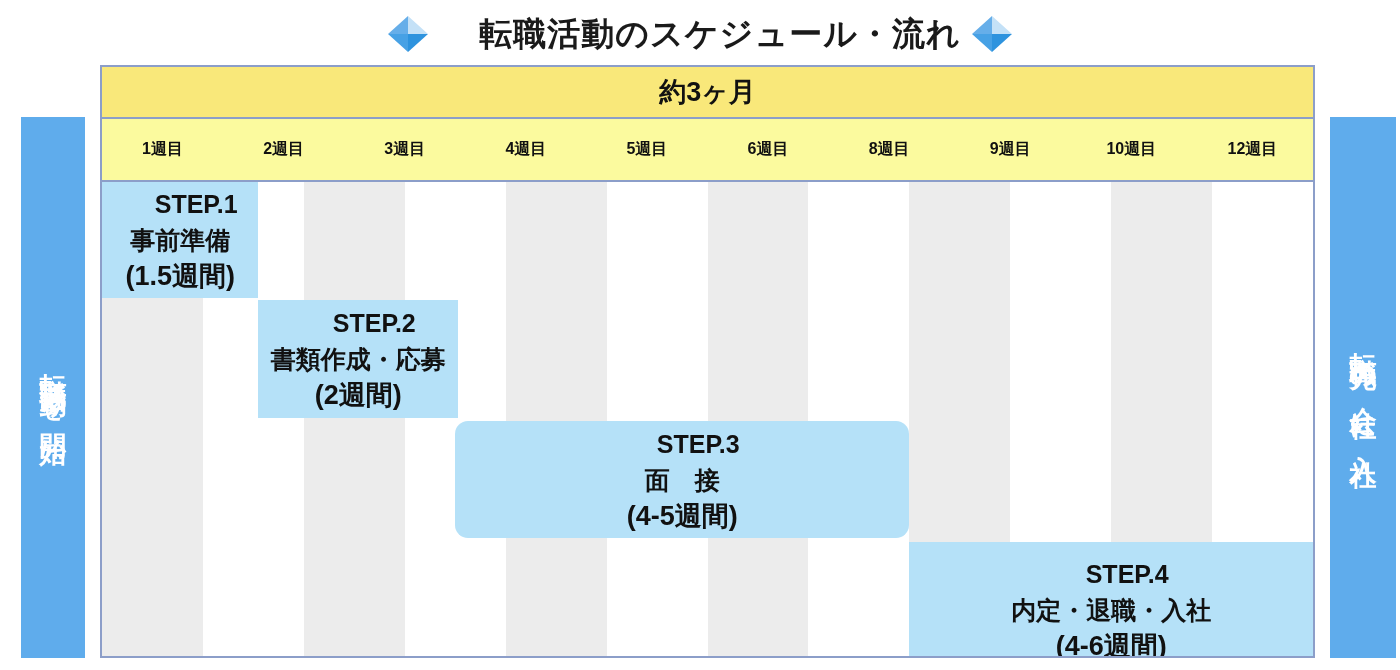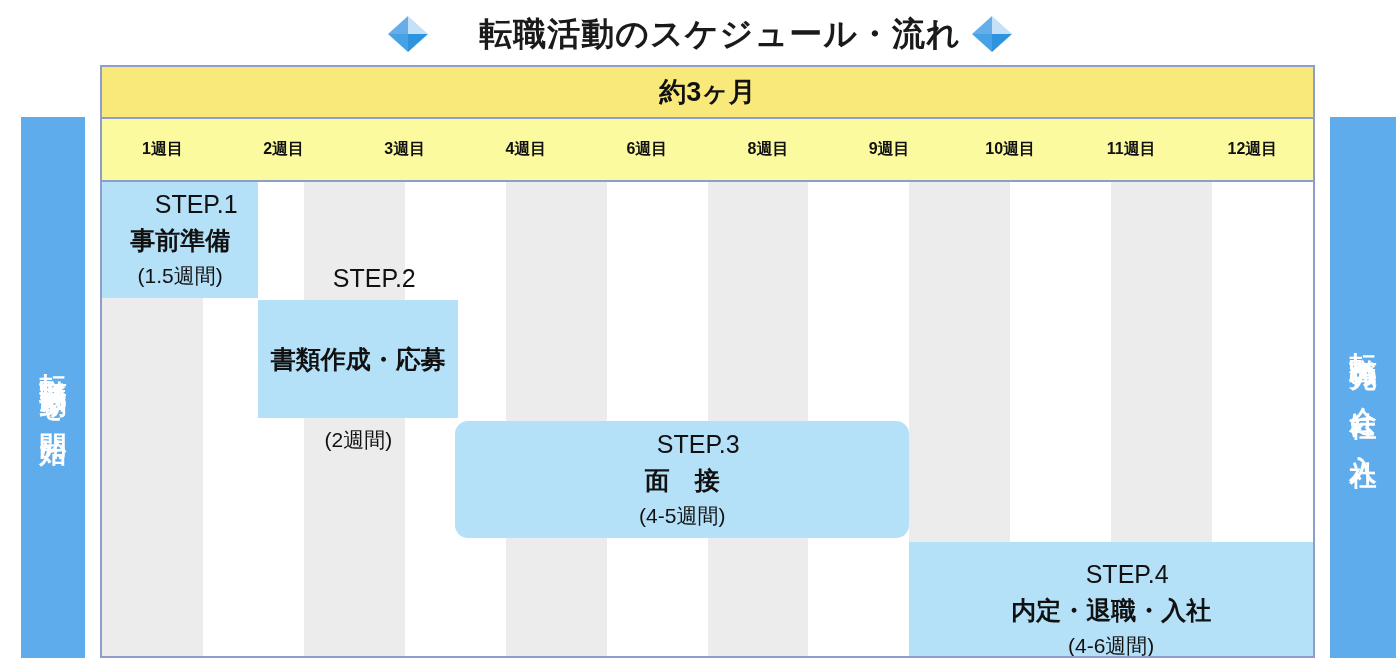--- a/index.html
+++ b/index.html
@@ -77,6 +77,7 @@
         <div class="week-cell">2週目</div>
         <div class="week-cell">3週目</div>
         <div class="week-cell">4週目</div>
+        <div class="week-cell">5週目</div>
         <div class="week-cell">6週目</div>
         <div class="week-cell">8週目</div>
         <div class="week-cell">9週目</div>

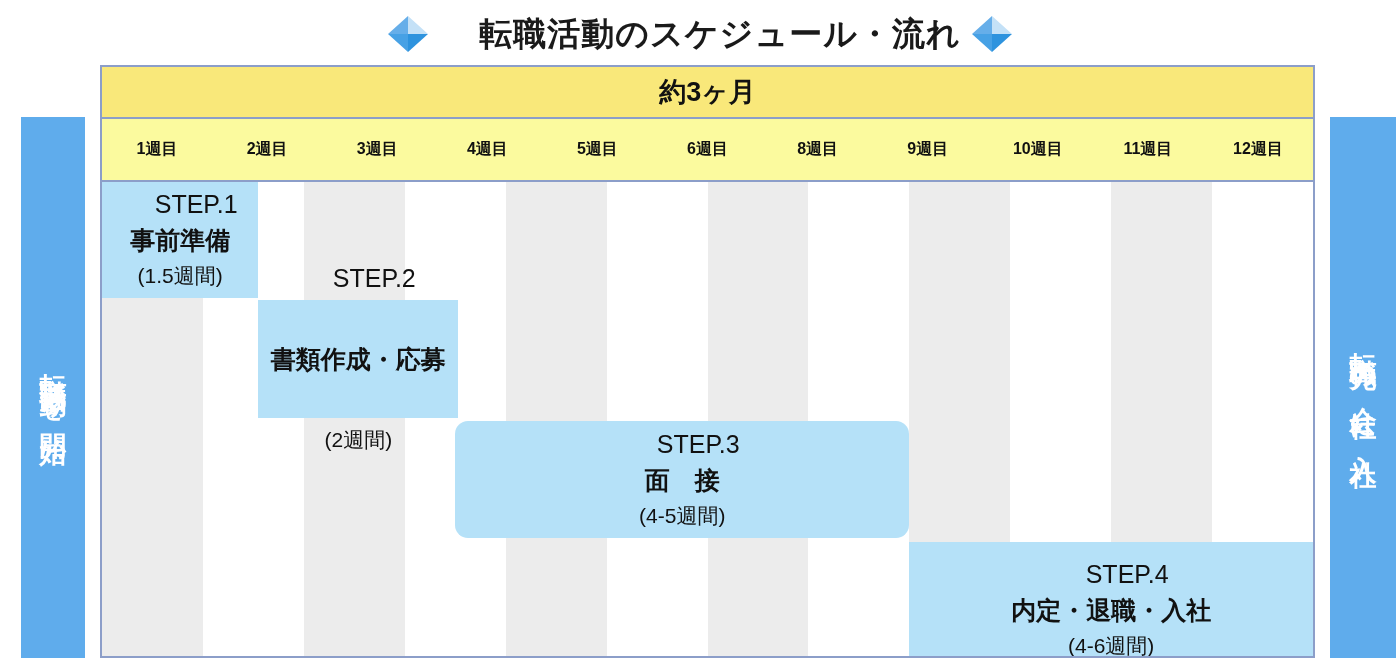--- a/index.html
+++ b/index.html
@@ -82,7 +82,6 @@
         <div class="week-cell">8週目</div>
         <div class="week-cell">9週目</div>
         <div class="week-cell">10週目</div>
-        <div class="week-cell">11週目</div>
         <div class="week-cell">12週目</div>
       </div>
     <div class="body">

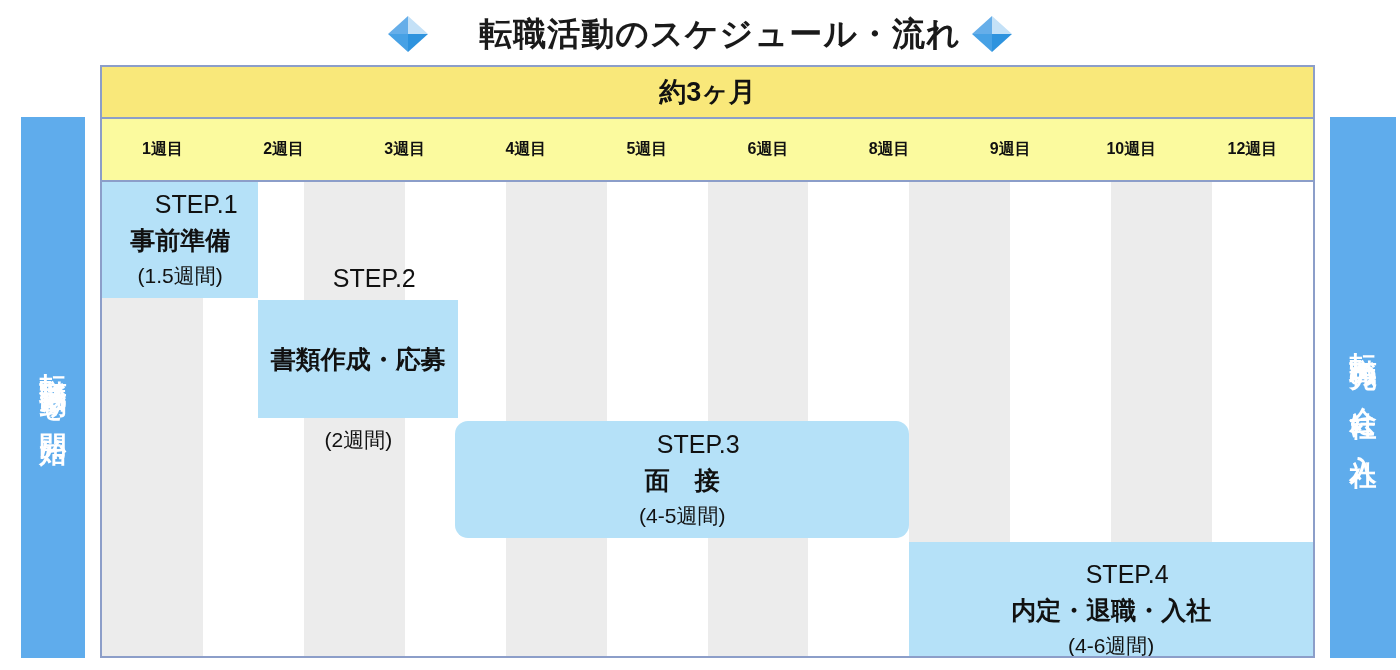--- a/index.html
+++ b/index.html
@@ -32,7 +32,7 @@
   .step-block{position:absolute;background:var(--step);
     display:flex;flex-direction:column;align-items:center;justify-content:center;
     text-align:center;color:#111;line-height:36px;}
-  .step-name{font-size:25px;font-weight:normal;margin-left:32px;}
+  .step-name{font-size:25px;font-weight:bold;margin-left:32px;}
   .step-task{font-size:25px;font-weight:bold;}
   .step-duration{font-size:21px;font-weight:400;}
 

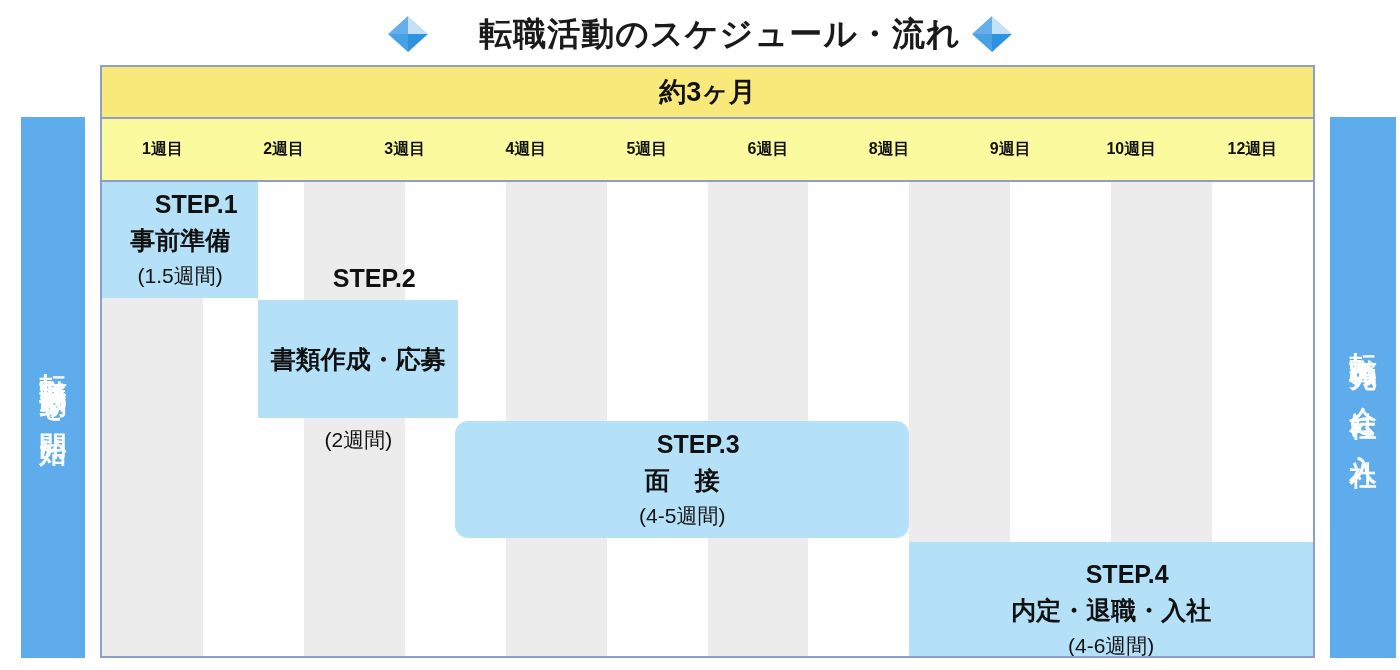--- a/index.html
+++ b/index.html
@@ -34,7 +34,7 @@
     text-align:center;color:#111;line-height:36px;}
   .step-name{font-size:25px;font-weight:bold;margin-left:32px;}
   .step-task{font-size:25px;font-weight:bold;}
-  .step-duration{font-size:21px;font-weight:400;}
+  .step-duration{font-size:27px;font-weight:700;}
 
   .side-bar{position:absolute;top:117px;width:64px;height:541px;background:var(--blue);
     display:flex;align-items:center;justify-content:center;}

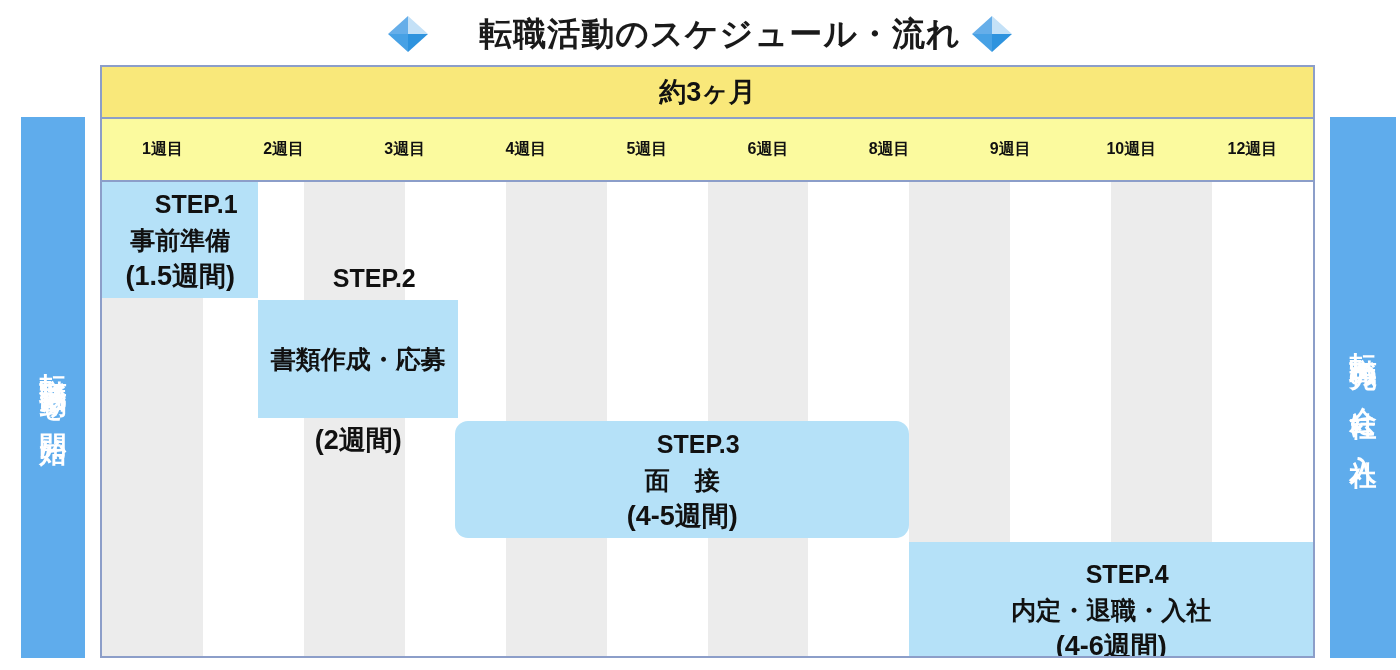--- a/index.html
+++ b/index.html
@@ -102,7 +102,7 @@
           <div class="step-task">事前準備</div>
           <div class="step-duration">(1.5週間)</div>
         </div>
-        <div class="step-block" style="left: 156.421px; width: 199.815px; top: 118px; height: 118px; gap: 45px;">
+        <div class="step-block" style="left: 156.421px; width: 199.815px; top: 118px; height: 118px;">
           <div class="step-name">STEP.2</div>
           <div class="step-task">書類作成・応募</div>
           <div class="step-duration">(2週間)</div>

